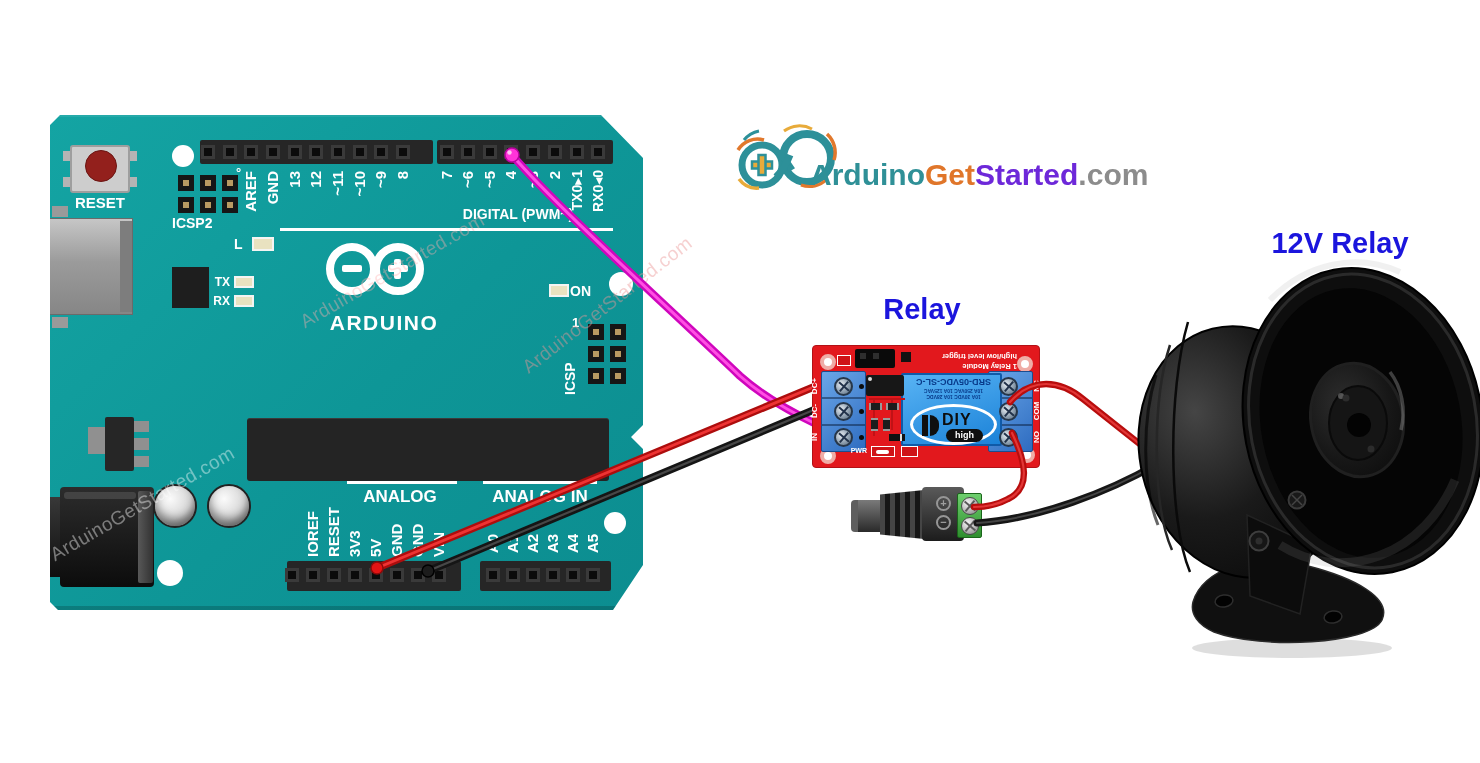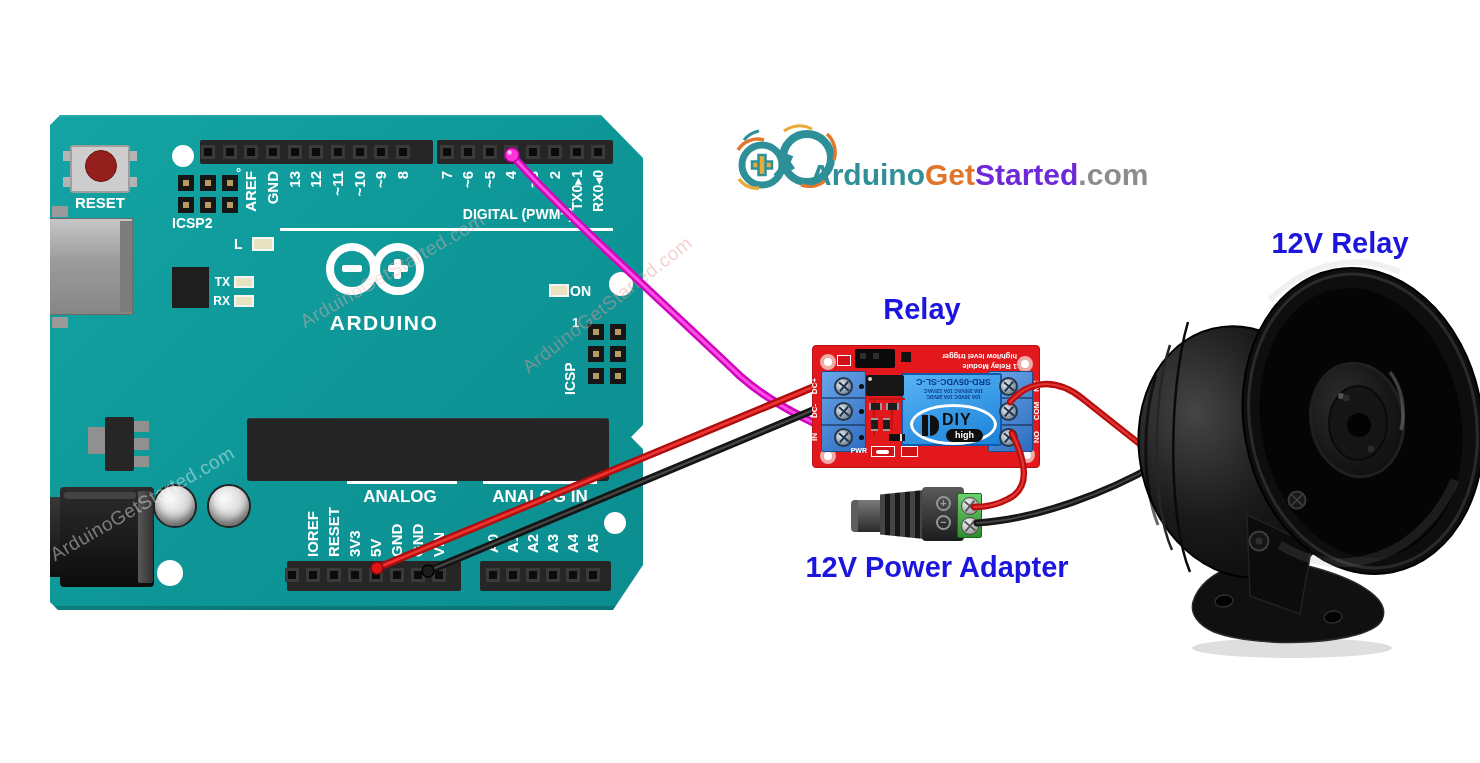--- a/index.html
+++ b/index.html
@@ -408,7 +408,6 @@
 
   <div class="lbl" style="left:842px;top:293px;width:160px;">Relay</div>
   <div class="lbl" style="left:1240px;top:227px;width:200px;">12V Relay</div>
-  <div class="lbl" style="left:787px;top:551px;width:300px;">12V Power Adapter</div>
 </div>
 
 </body></html>

